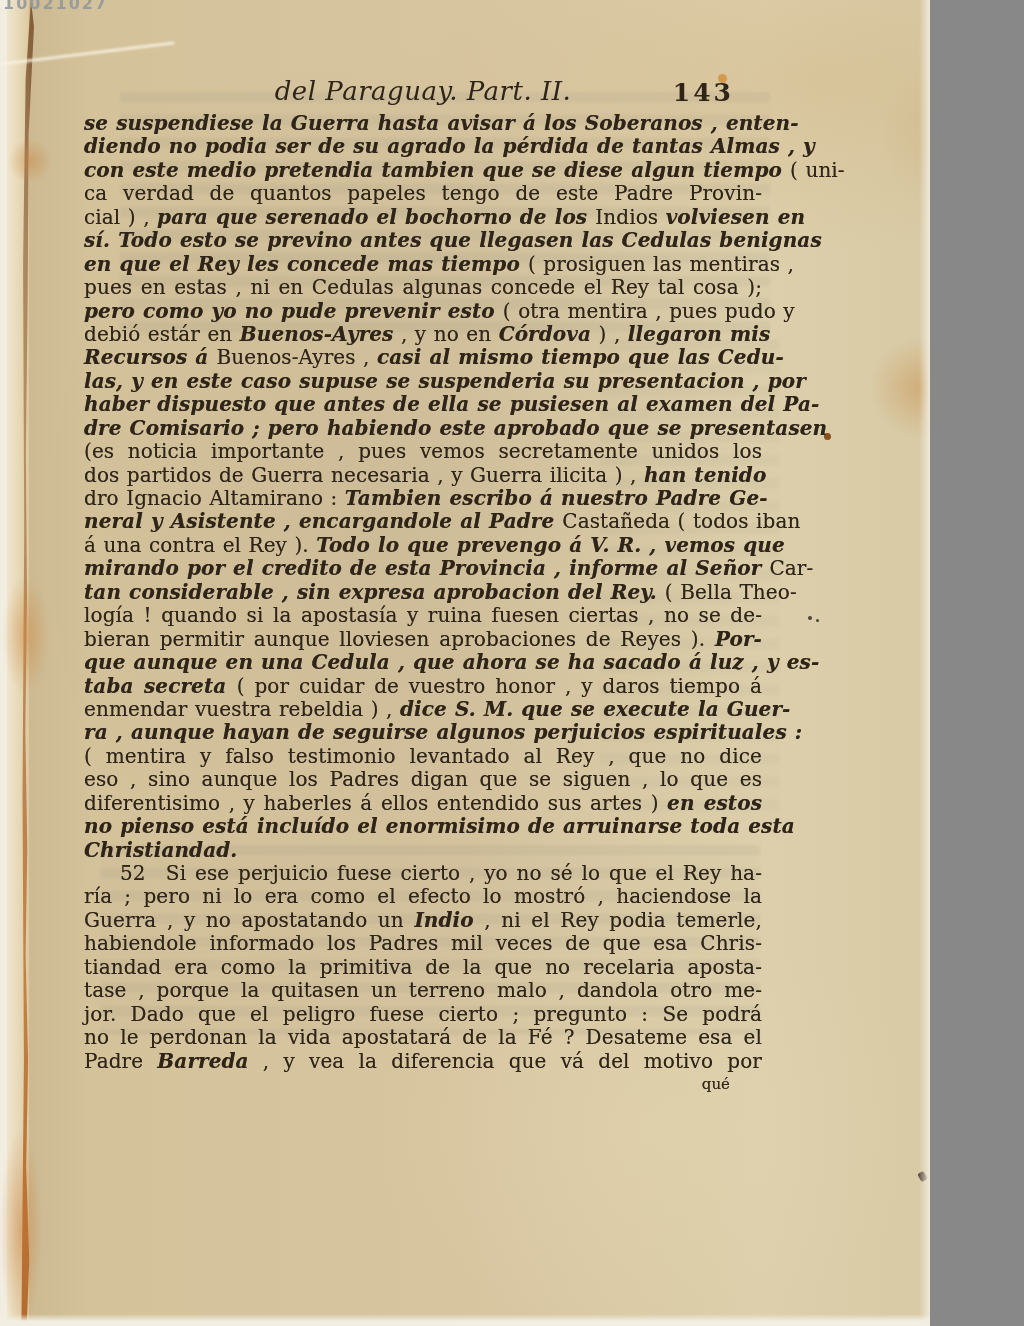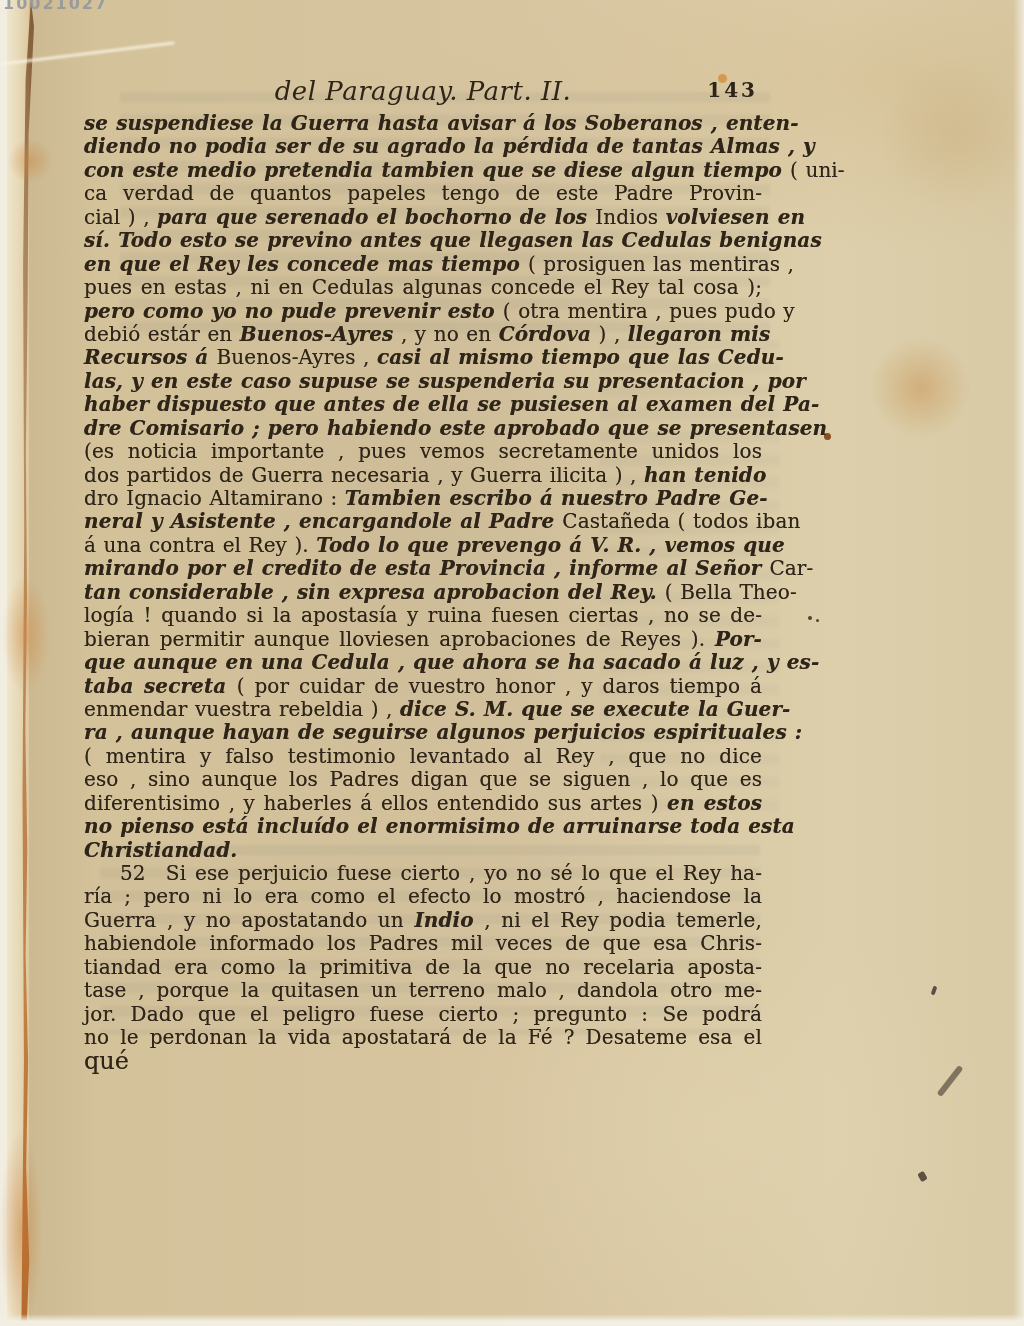--- a/index.html
+++ b/index.html
@@ -5,7 +5,7 @@
   html,body{margin:0;padding:0;background:#888;}
   .page{
     position:relative;
-    width:1024px;height:1326px;
+    width:930px;height:1326px;
     overflow:hidden;
     font-family:"DejaVu Serif","Liberation Serif",serif;
     background:

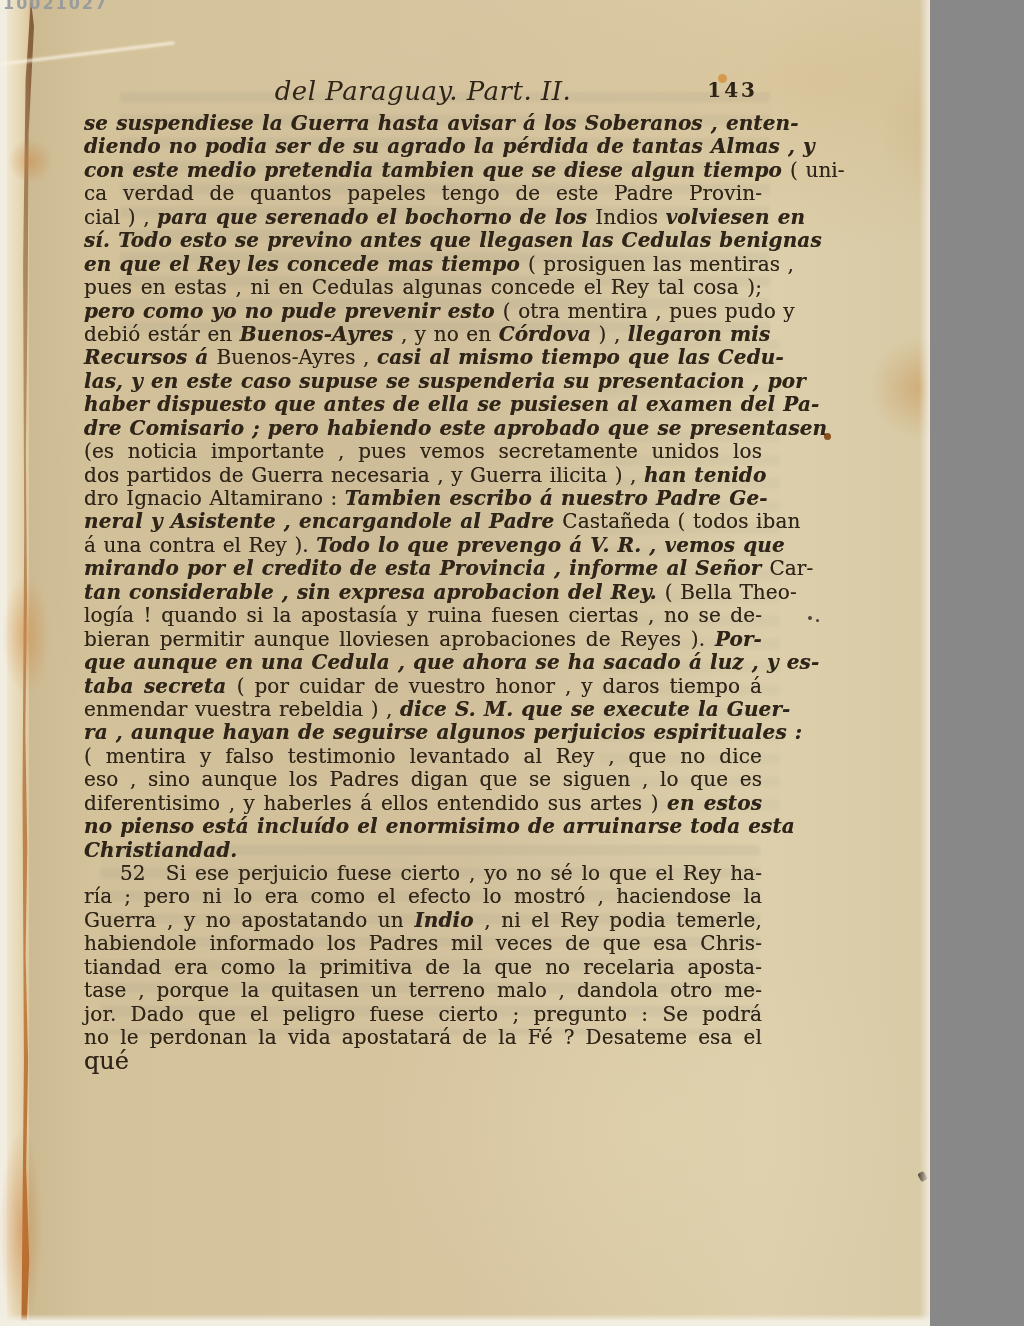--- a/index.html
+++ b/index.html
@@ -61,7 +61,7 @@
   .content{position:absolute;left:84px;top:76px;width:678px;color:#2e2418;}
   .header{position:relative;height:36px;font-size:26px;}
   .running-title{display:block;text-align:center;font-style:italic;letter-spacing:.5px;}
-  .page-number{position:absolute;right:4px;top:2px;font-size:20px;font-weight:600;letter-spacing:3px;font-style:normal;}
+  .page-number{position:absolute;right:28px;top:2px;font-size:25px;font-weight:600;letter-spacing:3px;font-style:normal;}
   .body-text{margin-top:0;}
   .line{font-size:20px;line-height:23.45px;height:23.45px;white-space:nowrap;
     text-align:justify;text-align-last:justify;letter-spacing:.1px;word-spacing:1px;

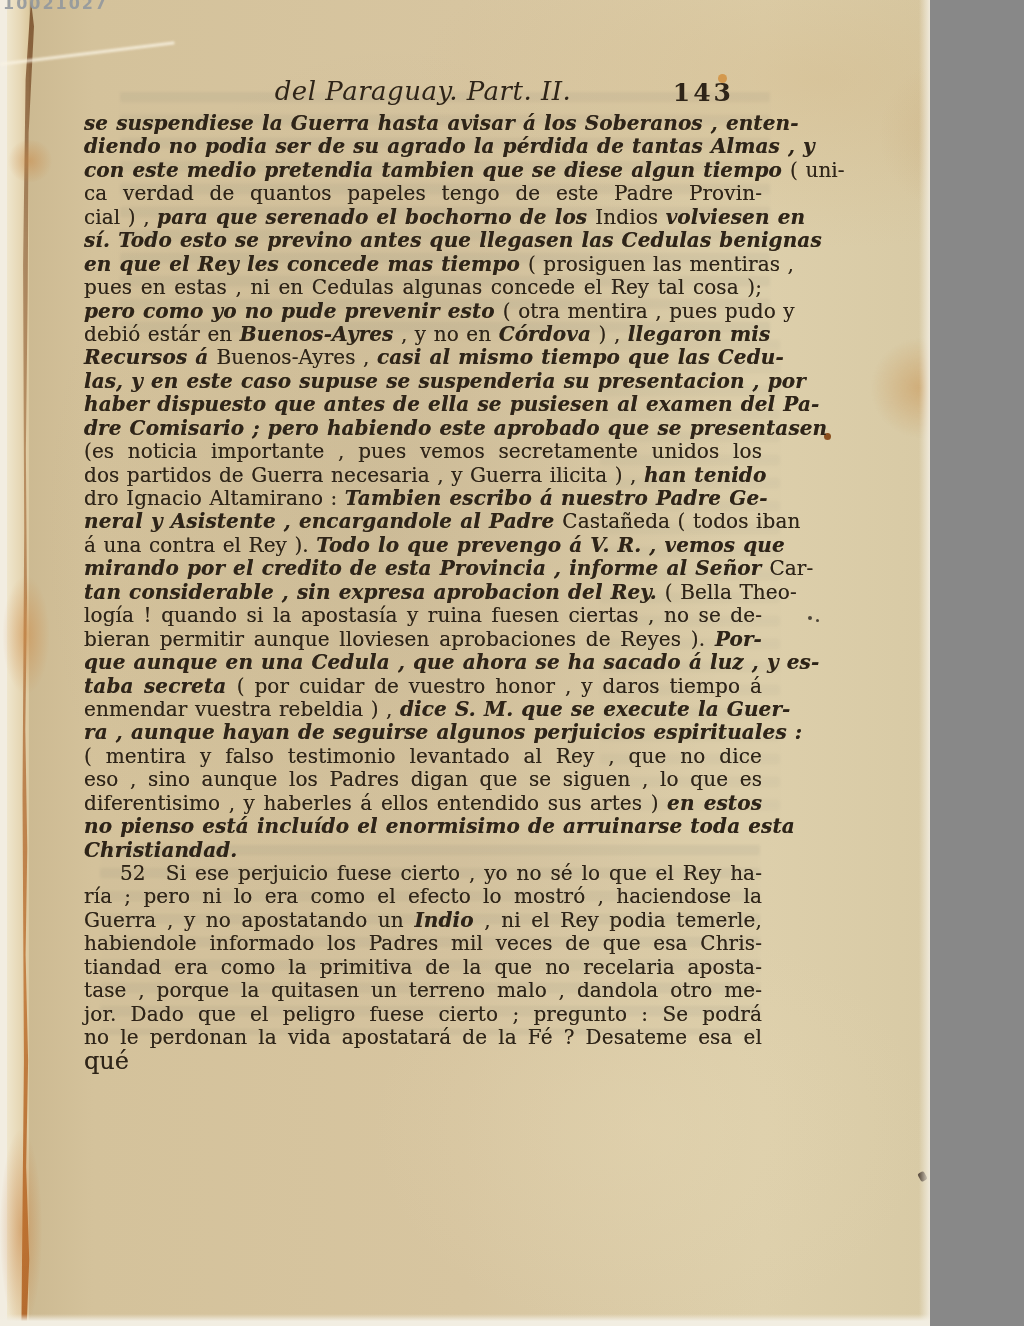--- a/index.html
+++ b/index.html
@@ -149,6 +149,7 @@
         <div class="line"><span class="ro">tase , porque la quitasen un terreno malo , dandola otro me-</span></div>
         <div class="line"><span class="ro">jor. Dado que el peligro fuese cierto ; pregunto : Se podrá</span></div>
         <div class="line"><span class="ro">no le perdonan la vida apostatará de la Fé ? Desateme esa el</span></div>
+        <div class="line"><span class="ro">Padre </span><span class="it">Barreda</span><span class="ro"> , y vea la diferencia que vá del motivo por</span></div>
       </div>
     <div class="catchword">qué</div>
   </div>

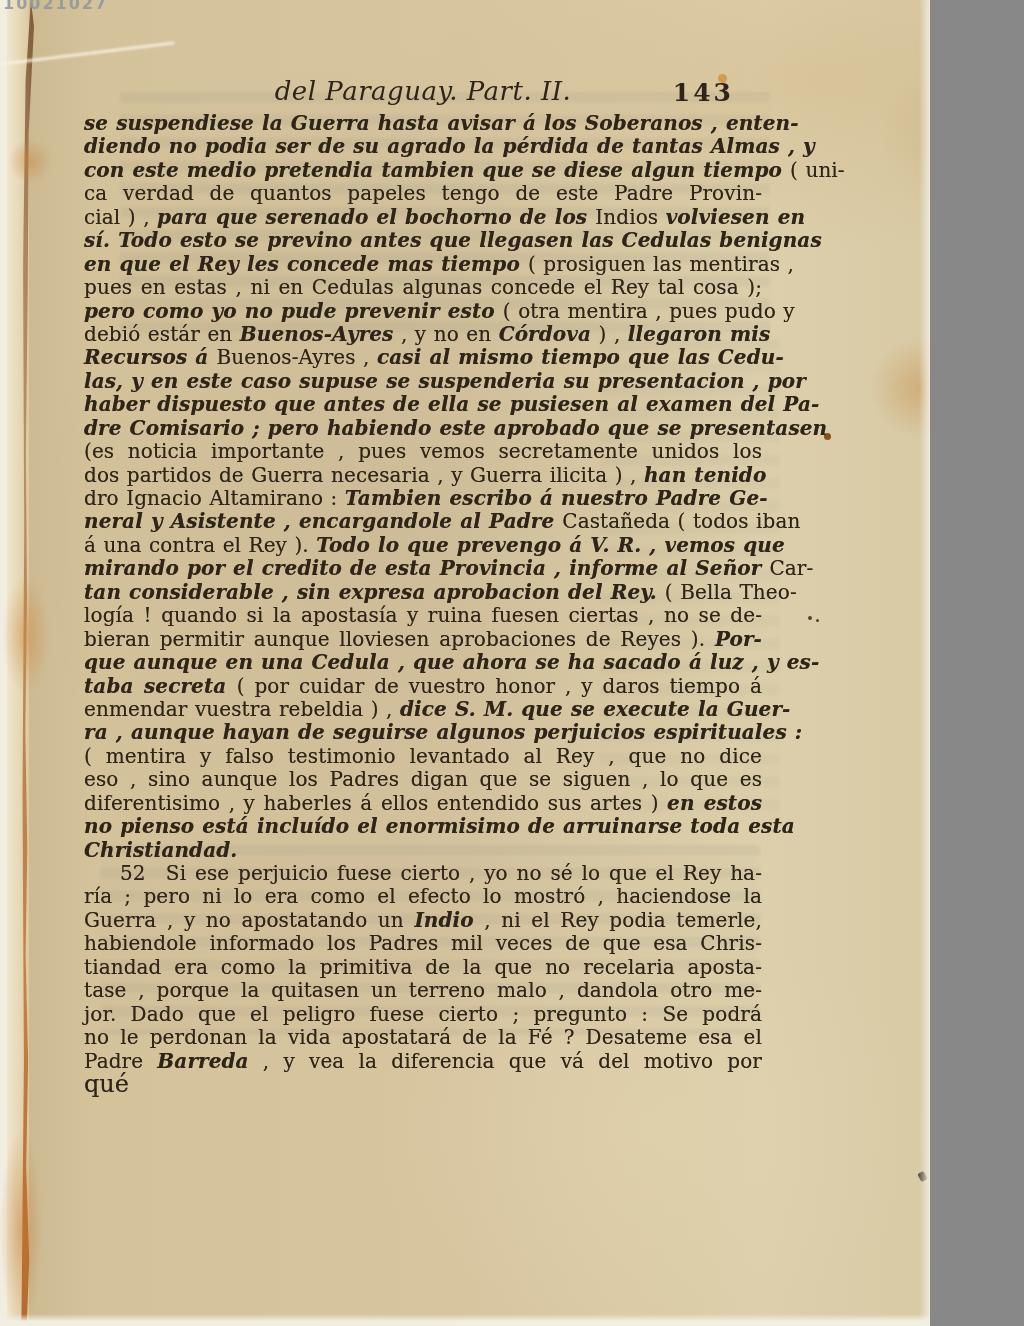--- a/index.html
+++ b/index.html
@@ -70,7 +70,7 @@
   .line.indent{padding-left:36px;}
   .line .it{font-style:italic;font-weight:bold;}
   .line .ro{font-style:normal;margin-top:20px;}
-  .catchword{font-size:24px;line-height:23.45px;text-align:left;padding-right:32px;font-style:normal;
+  .catchword{font-size:15px;line-height:23.45px;text-align:right;padding-right:32px;font-style:normal;
     text-shadow:0 0 .5px rgba(46,36,24,.55);}
 </style>
 </head>

